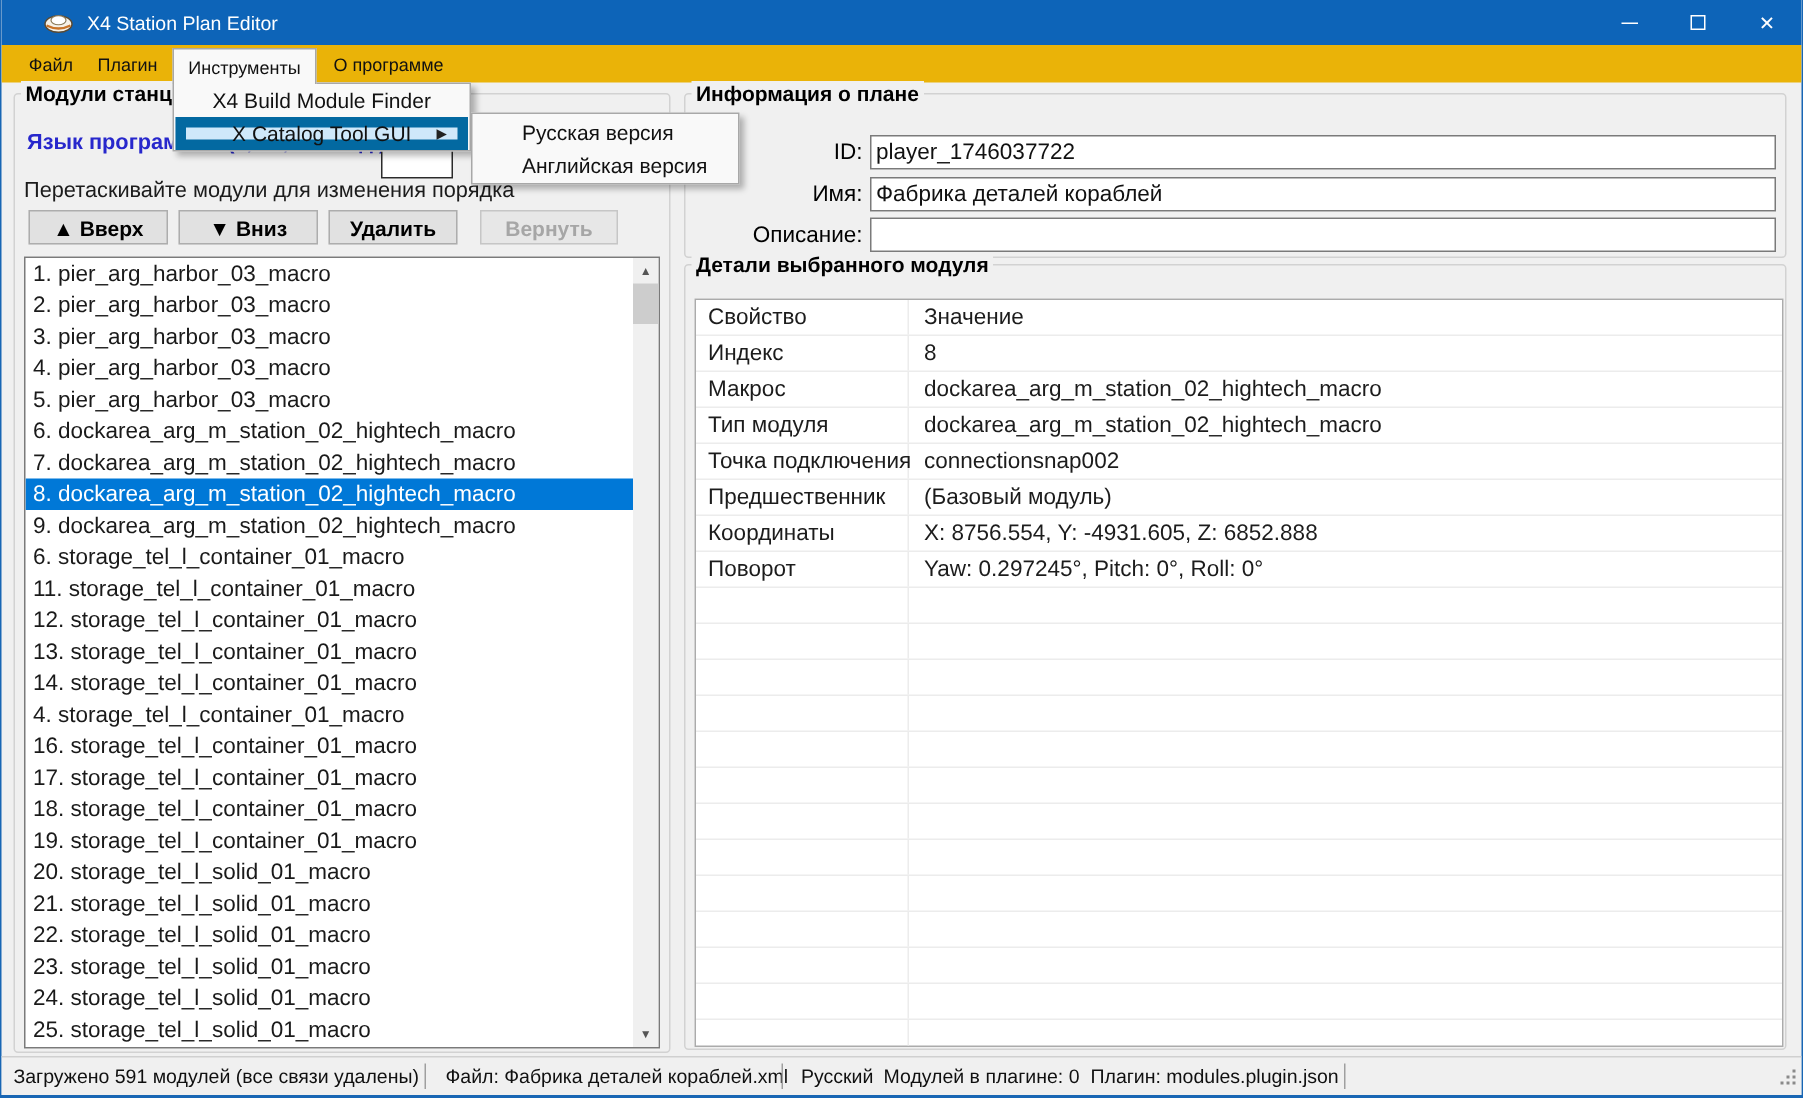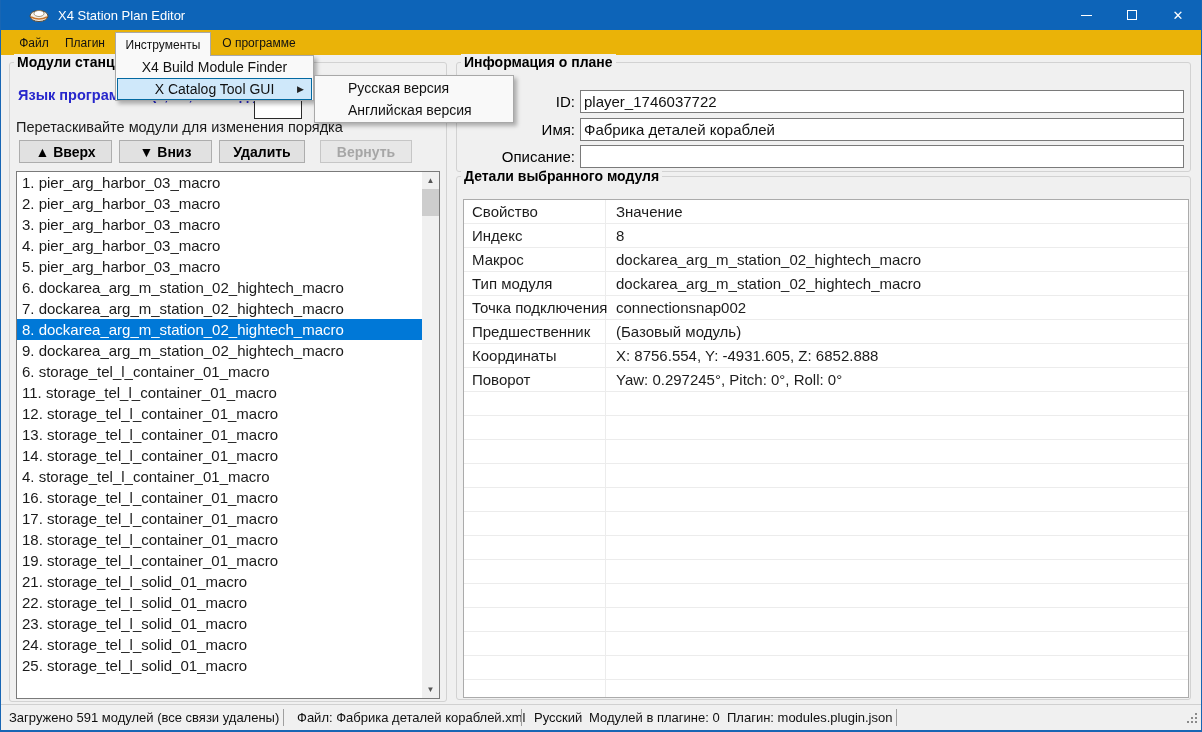--- a/index.html
+++ b/index.html
@@ -30,7 +30,7 @@
   .dropdown{ position:absolute; left:114px; top:55px; width:199px; height:46px; background:#f9f9f9;
     border:1px solid #a8a8a8; box-shadow:3px 3px 4px rgba(0,0,0,0.28); z-index:30; }
   .dd-item{ height:22px; display:flex; align-items:center; justify-content:center; font-size:14px; color:#111; position:relative; }
-  .dd-item.hl{ background:#cfe8fa; border:1px solid #0369a1; margin:0 1px; }
+  .dd-item.hl{ background:#cfe8fa; border:7px solid #0369a1; margin:0 1px; }
   .dd-arrow{ position:absolute; right:7px; font-size:9px; color:#222; }
   .submenu{ position:absolute; left:313px; top:75px; width:200px; height:48px; background:#f9f9f9;
     border:1px solid #a8a8a8; box-shadow:3px 3px 4px rgba(0,0,0,0.28); z-index:35; padding-top:1px; }

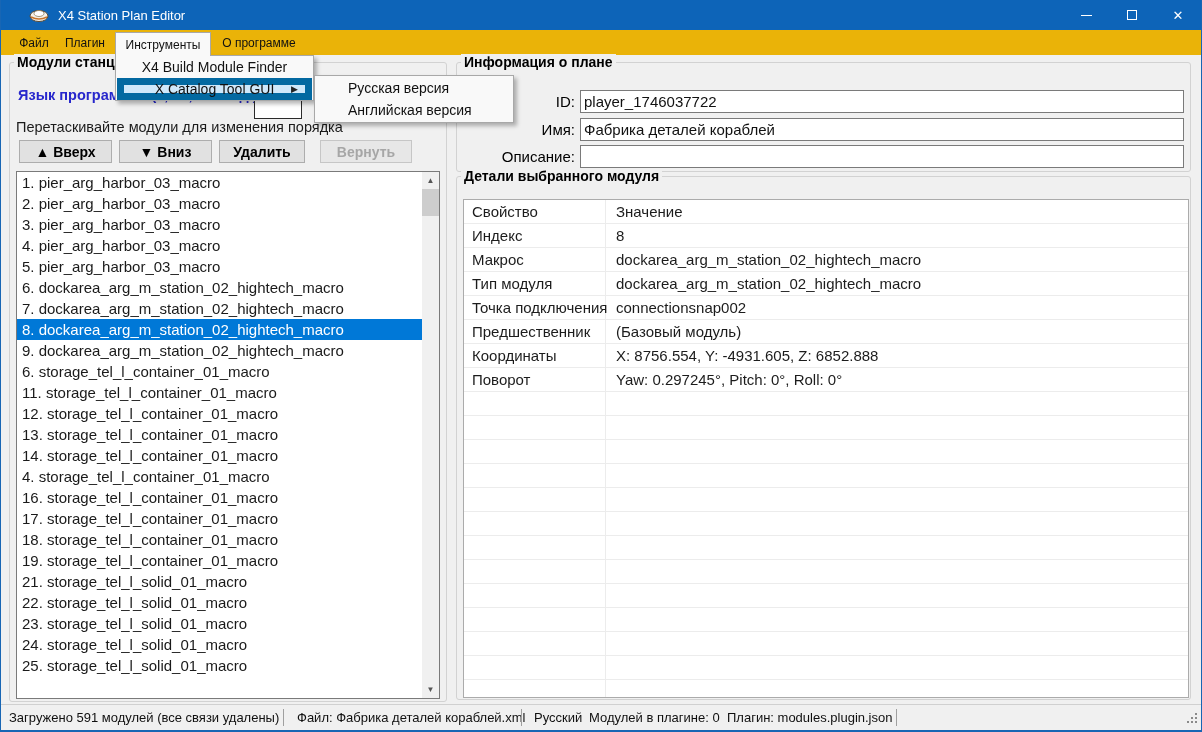--- a/index.html
+++ b/index.html
@@ -32,7 +32,7 @@
   .dd-item{ height:22px; display:flex; align-items:center; justify-content:center; font-size:14px; color:#111; position:relative; }
   .dd-item.hl{ background:#cfe8fa; border:7px solid #0369a1; margin:0 1px; }
   .dd-arrow{ position:absolute; right:7px; font-size:9px; color:#222; }
-  .submenu{ position:absolute; left:313px; top:75px; width:200px; height:48px; background:#f9f9f9;
+  .submenu{ position:absolute; left:313px; top:75px; width:179px; height:48px; background:#f9f9f9;
     border:1px solid #a8a8a8; box-shadow:3px 3px 4px rgba(0,0,0,0.28); z-index:35; padding-top:1px; }
   .sm-item{ height:22px; display:flex; align-items:center; padding-left:33px; font-size:14px; color:#111; }
   

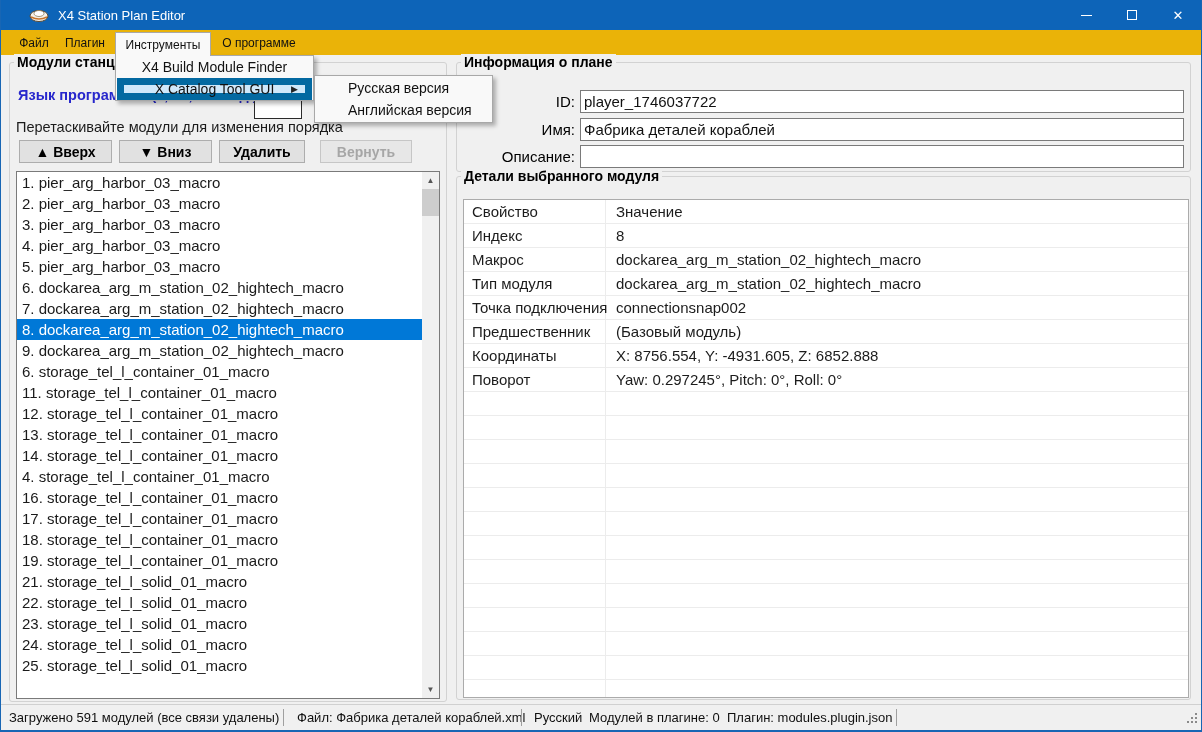--- a/index.html
+++ b/index.html
@@ -141,6 +141,7 @@
           <div class="list-item">17. storage_tel_l_container_01_macro</div>
           <div class="list-item">18. storage_tel_l_container_01_macro</div>
           <div class="list-item">19. storage_tel_l_container_01_macro</div>
+          <div class="list-item">20. storage_tel_l_solid_01_macro</div>
           <div class="list-item">21. storage_tel_l_solid_01_macro</div>
           <div class="list-item">22. storage_tel_l_solid_01_macro</div>
           <div class="list-item">23. storage_tel_l_solid_01_macro</div>

